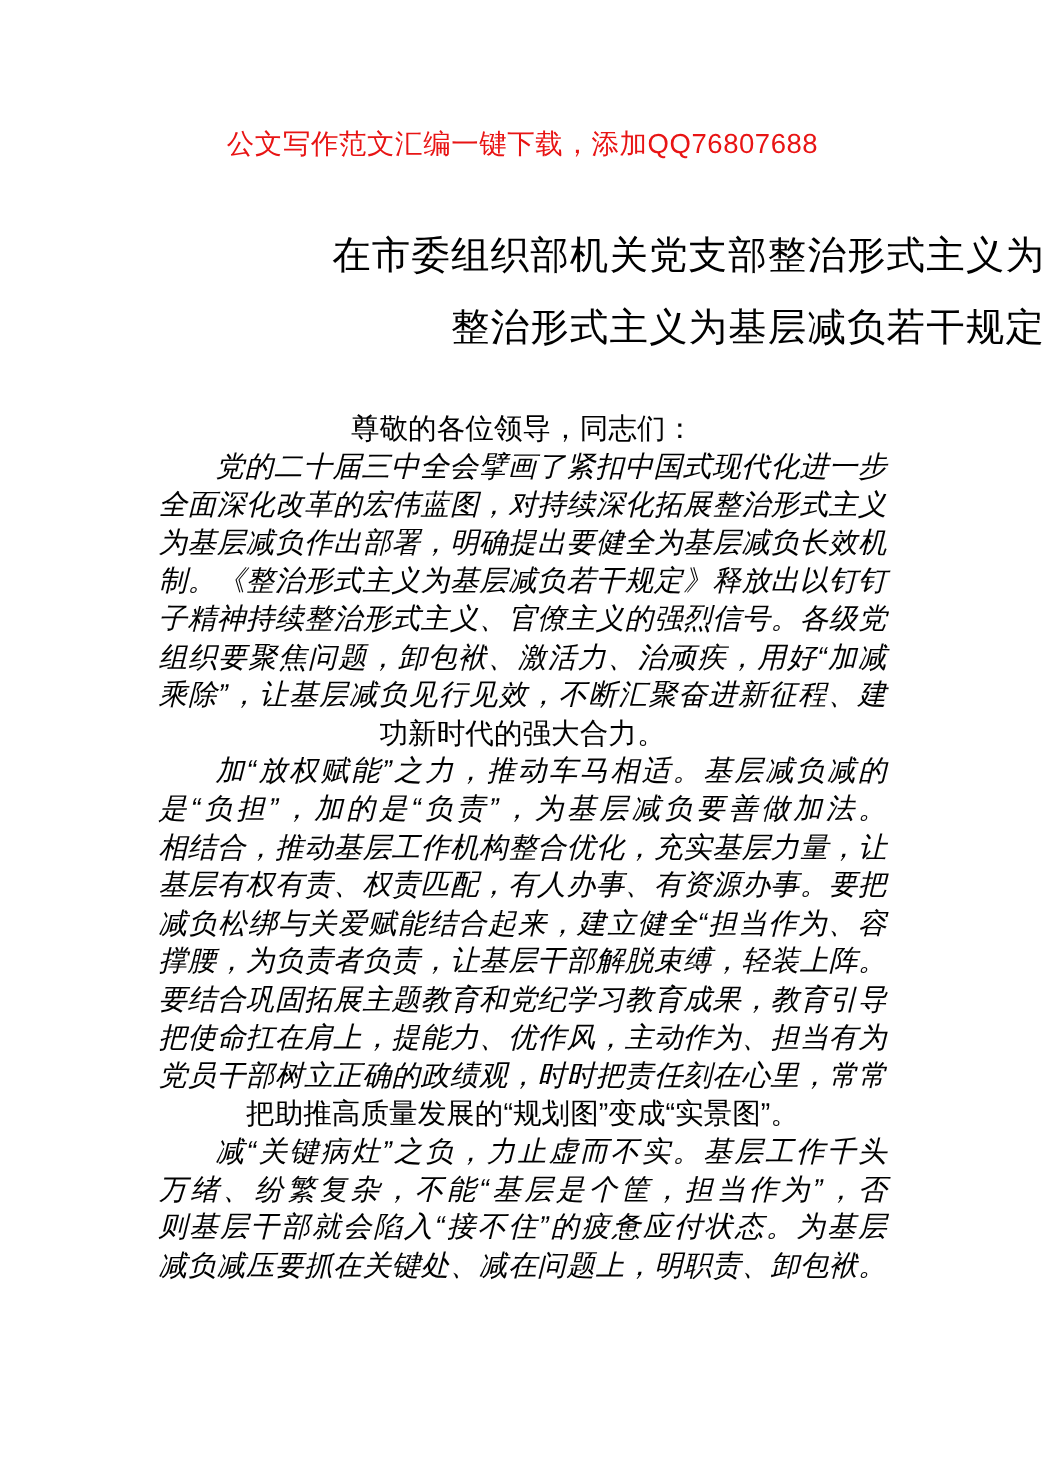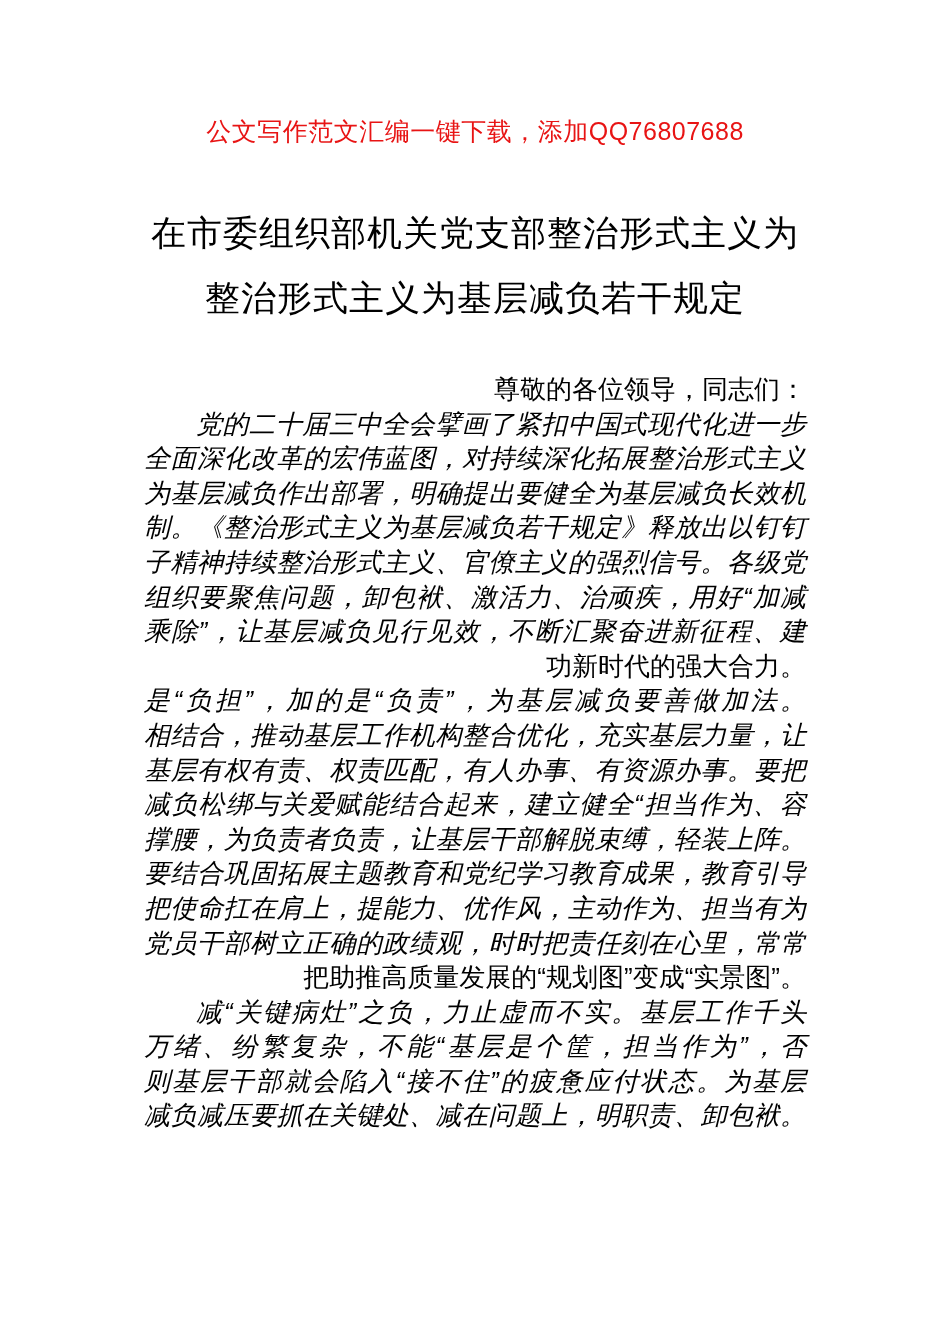--- a/index.html
+++ b/index.html
@@ -26,7 +26,7 @@
   }
   .doc-title {
     margin-top: 54px;
-    text-align: center;
+    text-align: right;
     font-size: 35px;
     line-height: 65px;
     color: #000000;

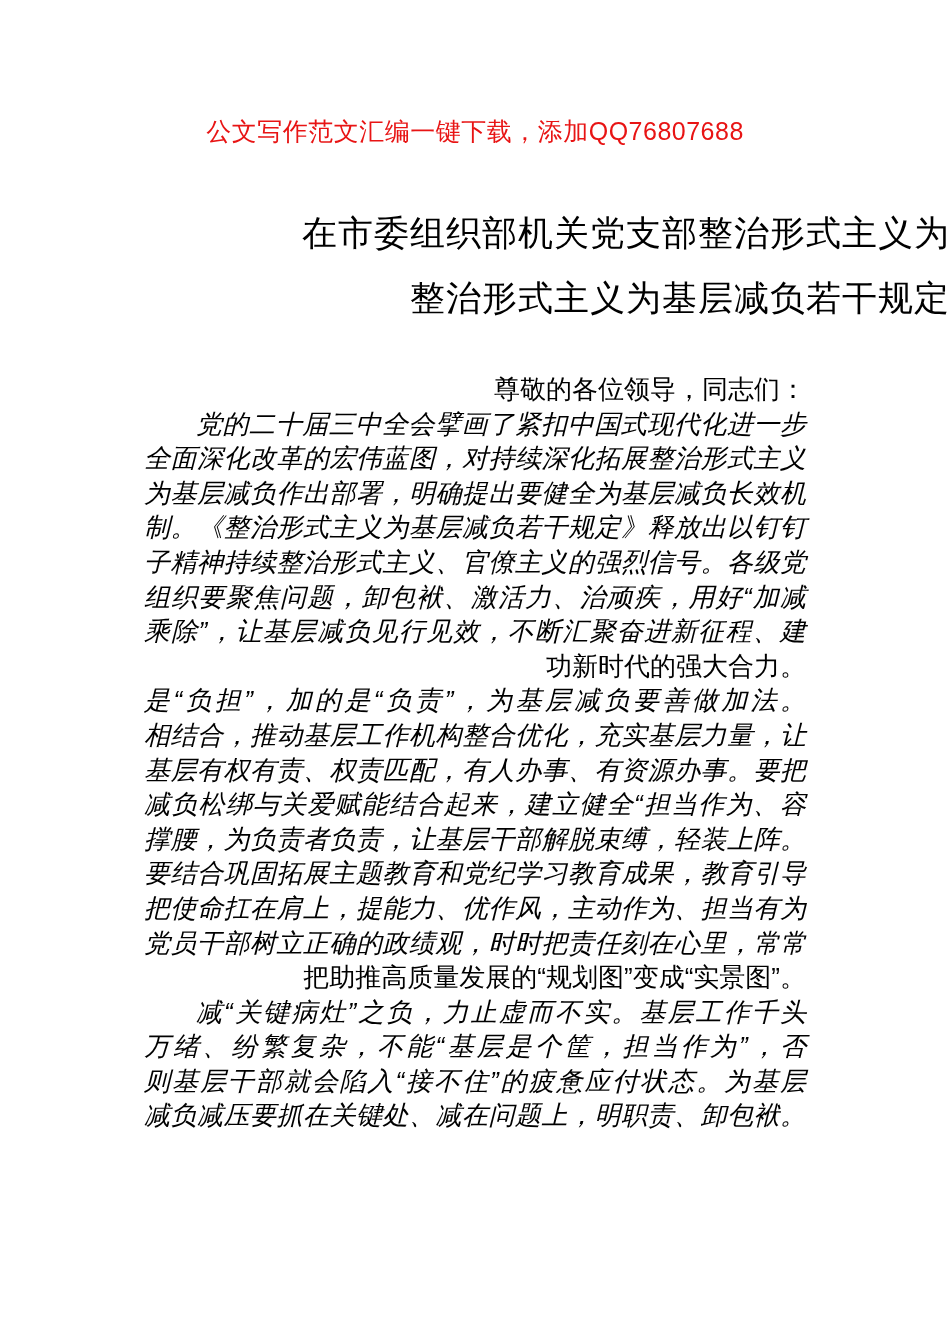--- a/index.html
+++ b/index.html
@@ -47,7 +47,7 @@
     font-style: italic;
   }
   .ind { text-indent: 52px; }
-  .pl { text-align: right; }
+  .pl { text-align: center; }
 </style>
 </head>
 <body>

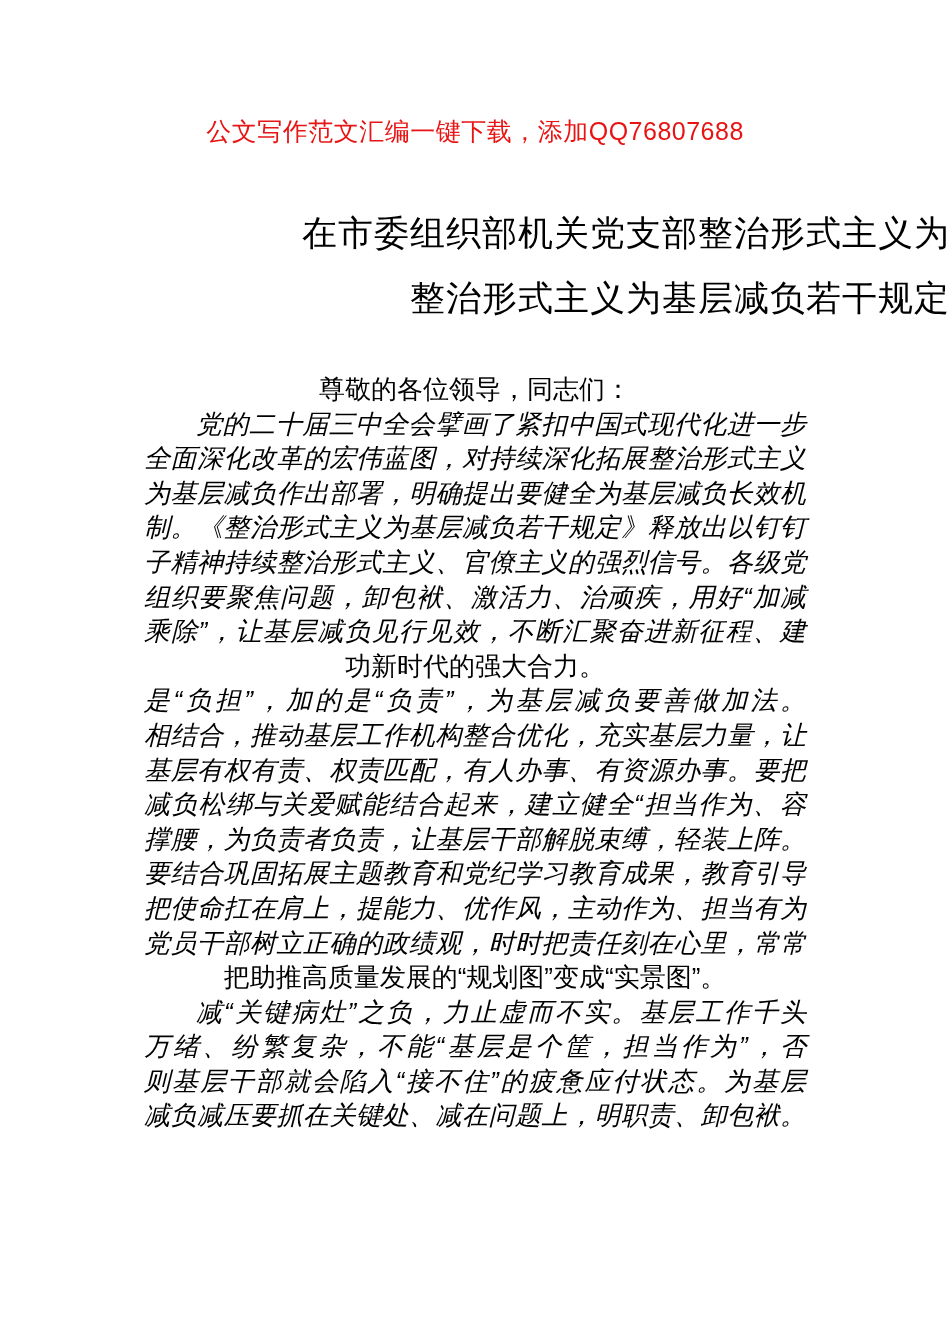--- a/index.html
+++ b/index.html
@@ -71,6 +71,7 @@
     <div class="ln j">组织要聚焦问题，卸包袱、激活力、治顽疾，用好“加减</div>
     <div class="ln j">乘除”，让基层减负见行见效，不断汇聚奋进新征程、建</div>
     <div class="ln pl">功新时代的强大合力。</div>
+    <div class="ln j ind">加“放权赋能”之力，推动车马相适。基层减负减的</div>
     <div class="ln j">是“负担”，加的是“负责”，为基层减负要善做加法。</div>
     <div class="ln j">相结合，推动基层工作机构整合优化，充实基层力量，让</div>
     <div class="ln j">基层有权有责、权责匹配，有人办事、有资源办事。要把</div>

